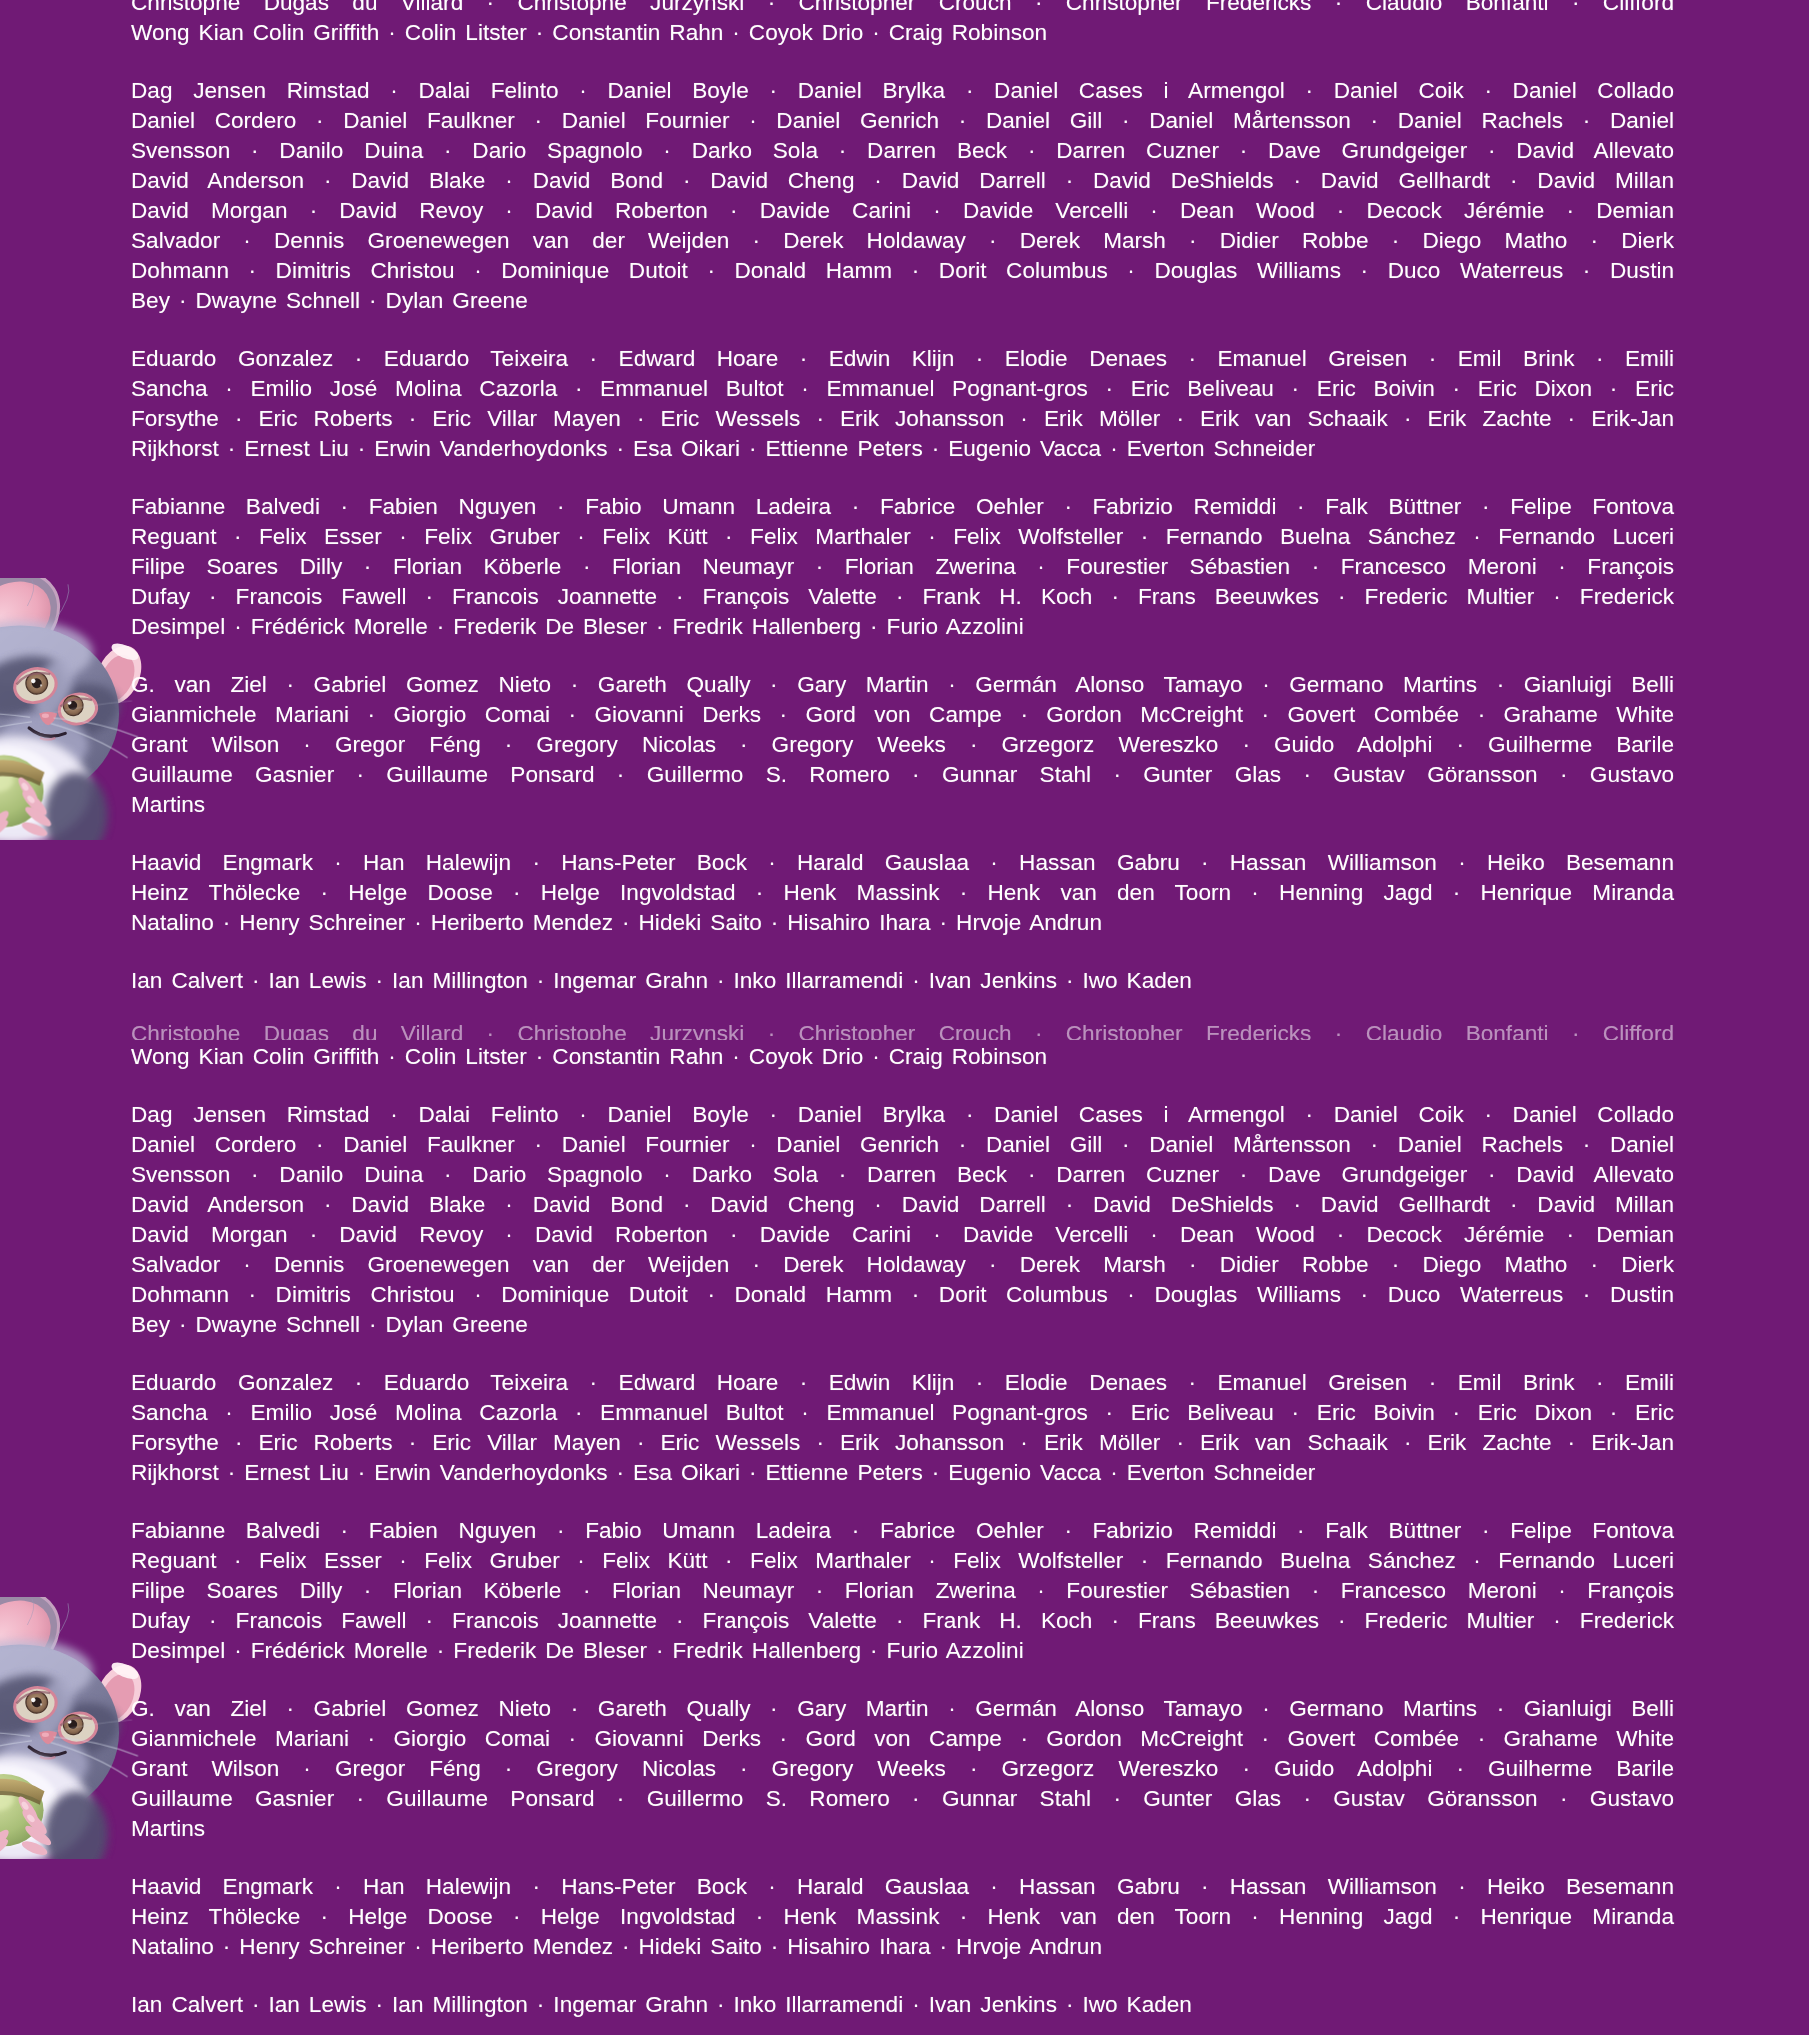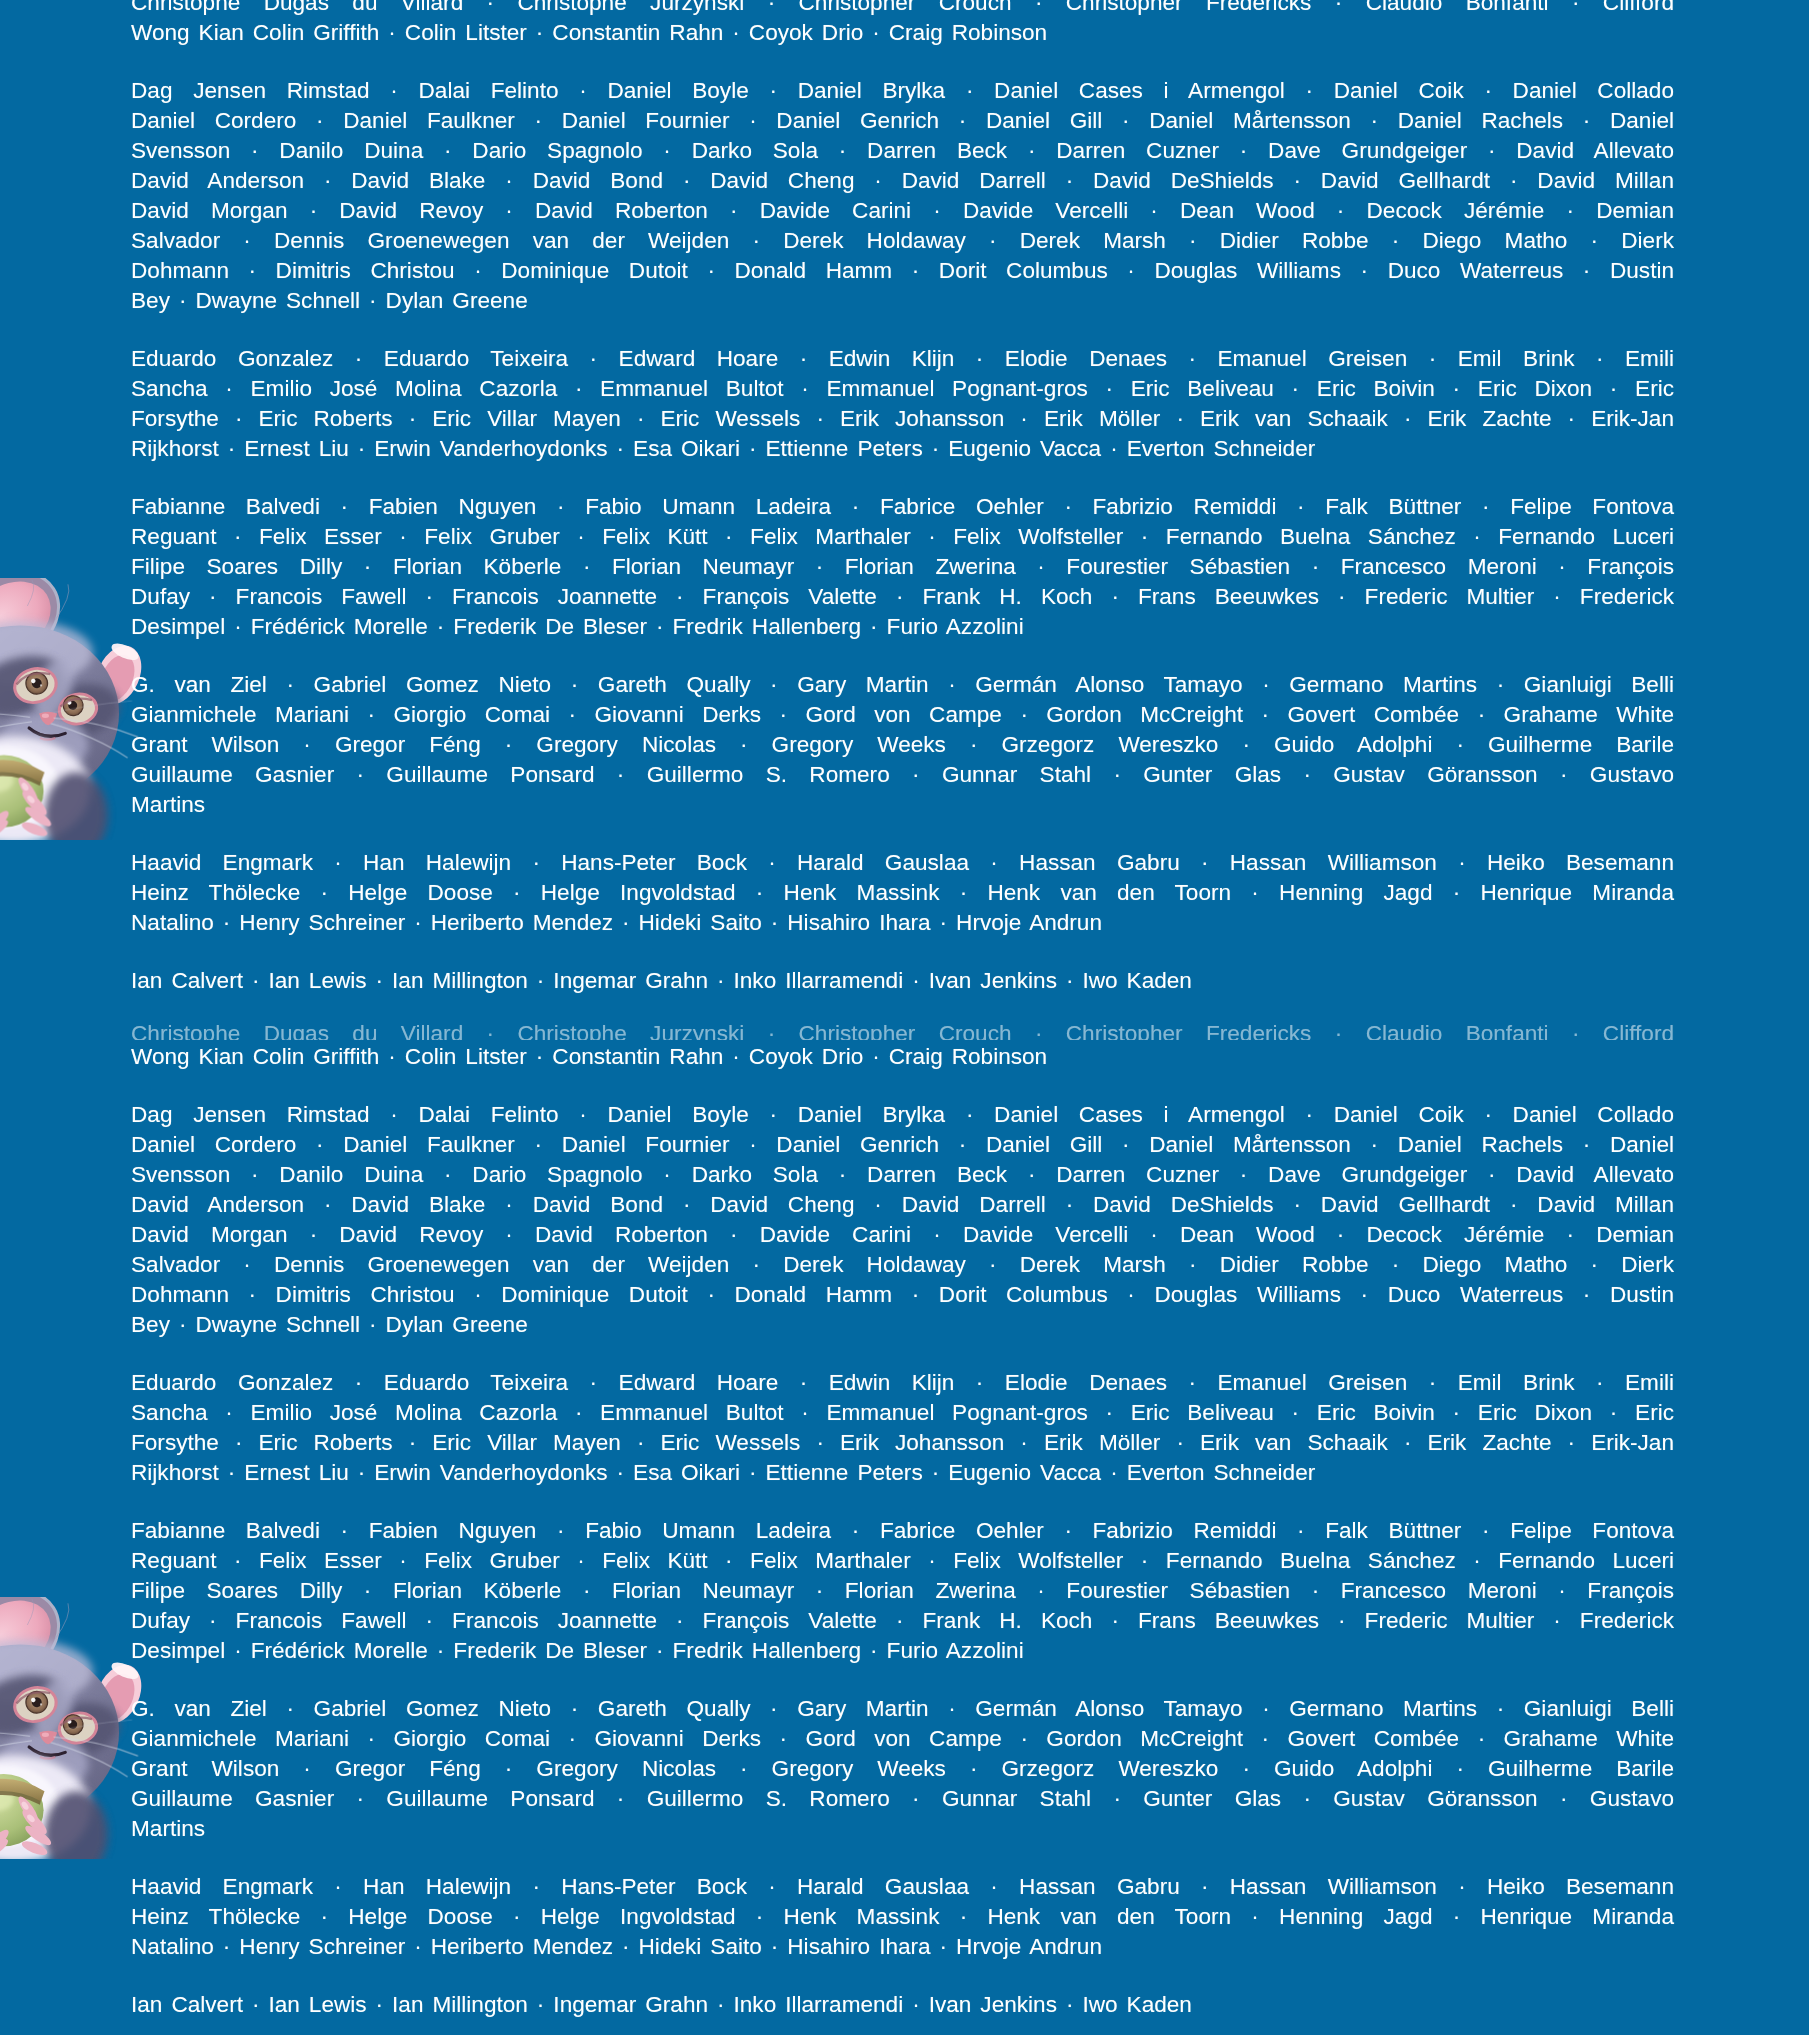--- a/index.html
+++ b/index.html
@@ -7,7 +7,7 @@
     position: relative;
     width: 1809px;
     height: 2035px;
-    background: #0369a1;
+    background: #701a75;
     overflow: hidden;
   }
   .credits {

